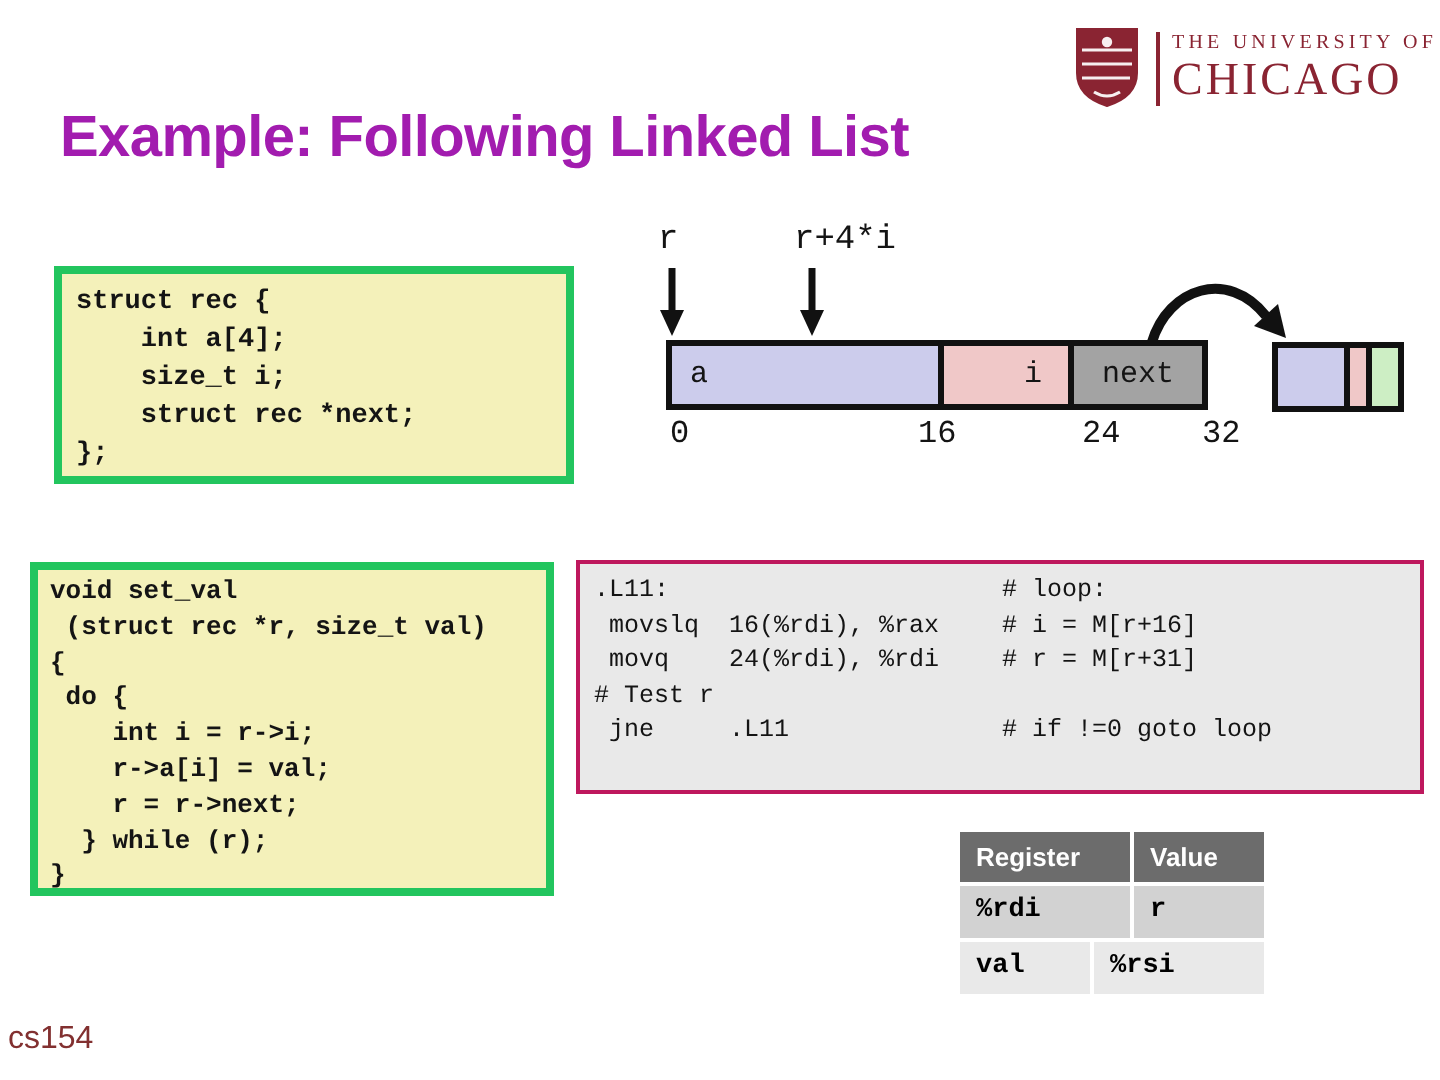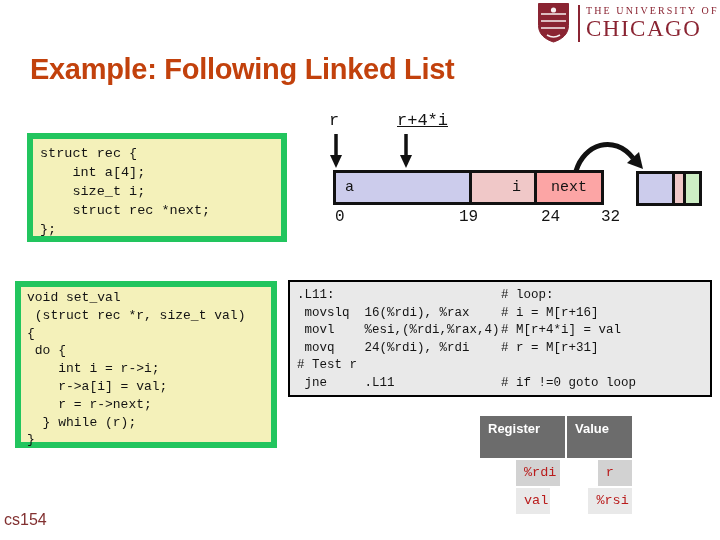--- a/index.html
+++ b/index.html
@@ -8,7 +8,7 @@
   .slide { position: relative; width: 720px; height: 540px; background: #ffffff; overflow: hidden; }
 
   
-  .logo { position: absolute; left: 537px; top: 2px; display: flex; align-items: flex-end; }
+  .logo { position: absolute; left: 537px; top: 13px; display: flex; align-items: flex-end; }
   .logo-shield { width: 33px; height: 41px; }
   .logo-divider { position: absolute; left: 41px; top: 3px; width: 2px; height: 37px; background: #8a2432; }
   .logo-text { position: absolute; left: 49px; top: 3px; width: 140px; color: #8a2432; font-family: "Liberation Serif", serif; }

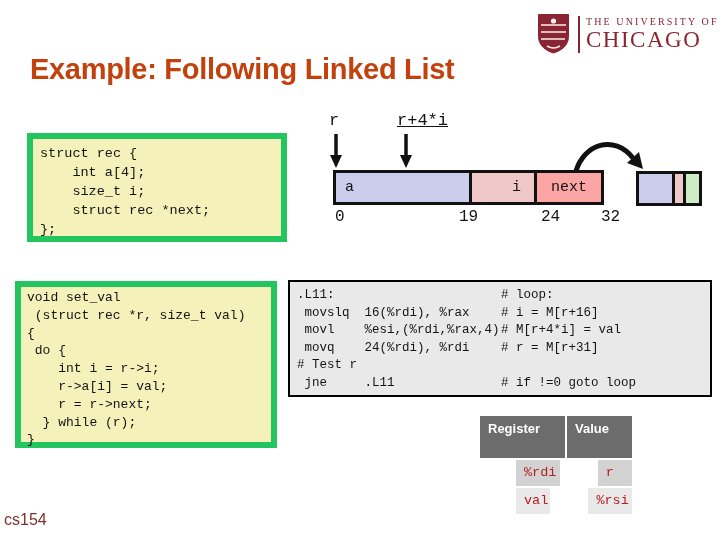--- a/index.html
+++ b/index.html
@@ -16,7 +16,7 @@
   .logo-line2 { font-size: 23px; letter-spacing: 1.5px; margin-top: 0px; white-space: nowrap; }
 
   
-  .title { position: absolute; left: 30px; top: 53px; font-size: 29px; font-weight: bold; color: #c2410c; letter-spacing: -0.3px; }
+  .title { position: absolute; left: 30px; top: 53px; font-size: 29px; font-weight: bold; color: #a21caf; letter-spacing: -0.3px; }
 
   
   .codebox { position: absolute; border: 6px solid #22c55e; background: #f4f1ba; }

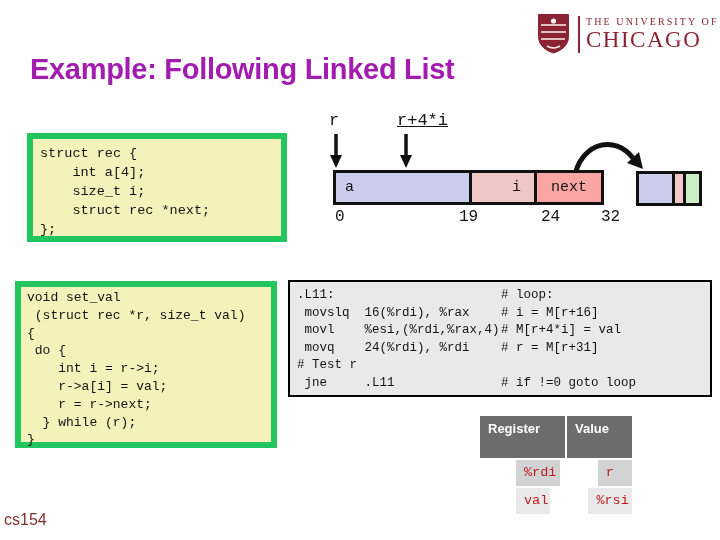--- a/index.html
+++ b/index.html
@@ -35,7 +35,7 @@
   
   .ptr-label { position: absolute; top: 111px; font-family: "Liberation Mono", "DejaVu Sans Mono", monospace; font-size: 17px; color: #141414; }
   .ptr-r { left: 329px; }
-  .ptr-r4i { left: 397px; text-decoration: underline; }
+  .ptr-r4i { left: 397px; }
   .diagram-svg { position: absolute; left: 300px; top: 100px; width: 420px; height: 110px; pointer-events: none; }
   .mem-box { position: absolute; left: 333px; top: 170px; height: 35px; display: flex; border: 3px solid #111; }
   .mem-cell { height: 100%; display: flex; align-items: center; font-family: "Liberation Mono", "DejaVu Sans Mono", monospace; font-size: 15px; color: #141414; }

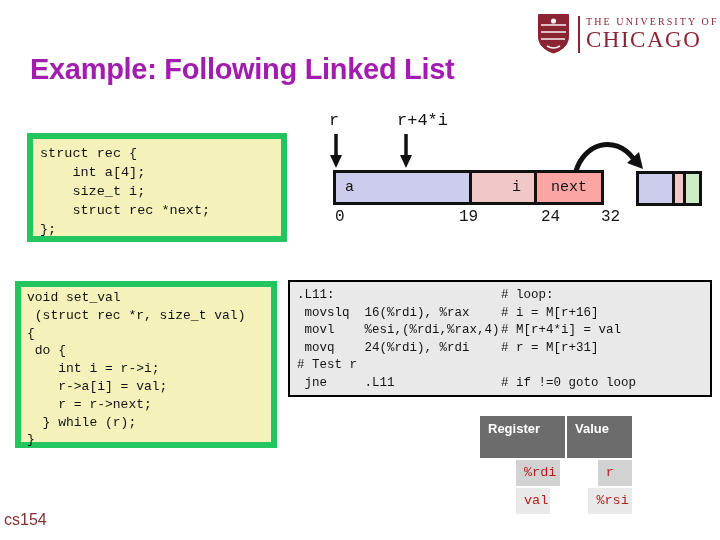--- a/index.html
+++ b/index.html
@@ -19,7 +19,7 @@
   .title { position: absolute; left: 30px; top: 53px; font-size: 29px; font-weight: bold; color: #a21caf; letter-spacing: -0.3px; }
 
   
-  .codebox { position: absolute; border: 6px solid #22c55e; background: #f4f1ba; }
+  .codebox { position: absolute; border: 4px solid #22c55e; background: #f4f1ba; font-weight: bold; }
   .codebox pre { font-family: "Liberation Mono", "DejaVu Sans Mono", monospace; color: #141414; white-space: pre; }
   .struct-box { left: 27px; top: 133px; width: 260px; height: 109px; }
   .struct-box pre { padding: 5px 7px; font-size: 13.5px; line-height: 19px; }

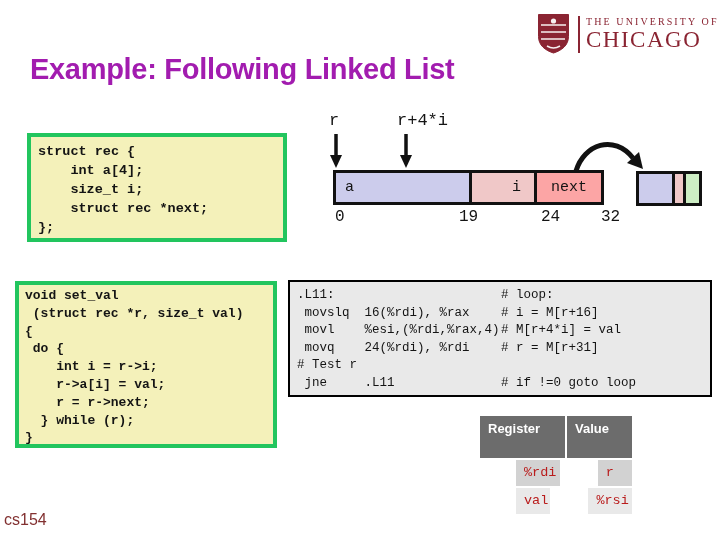--- a/index.html
+++ b/index.html
@@ -116,7 +116,7 @@
     <div class="mem-cell cell-i" style="background-color: rgb(240, 200, 200);">
       <span>i</span>
     </div>
-    <div class="mem-cell cell-next" style="background-color: #fca5a5;">
+    <div class="mem-cell cell-next" style="background-color: #a3a3a3;">
       <span>next</span>
     </div>
   </div>

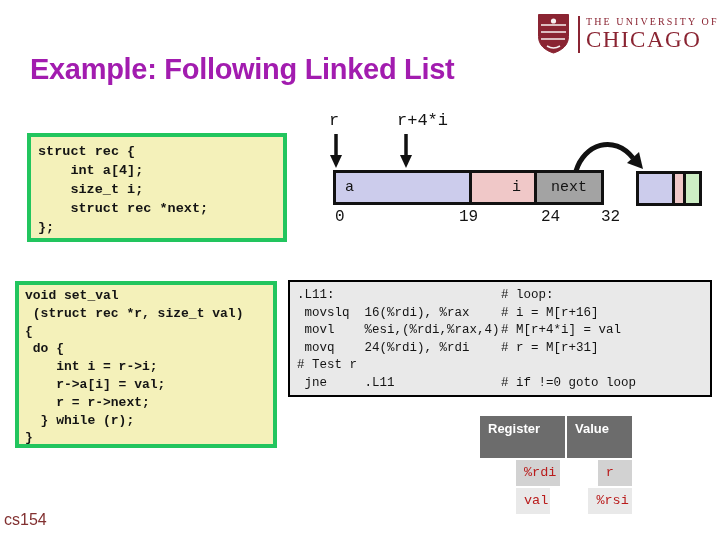--- a/index.html
+++ b/index.html
@@ -122,7 +122,7 @@
   </div>
 
   <span class="addr addr-0">0</span>
-  <span class="addr addr-16">19</span>
+  <span class="addr addr-16">16</span>
   <span class="addr addr-24">24</span>
   <span class="addr addr-32">32</span>
 

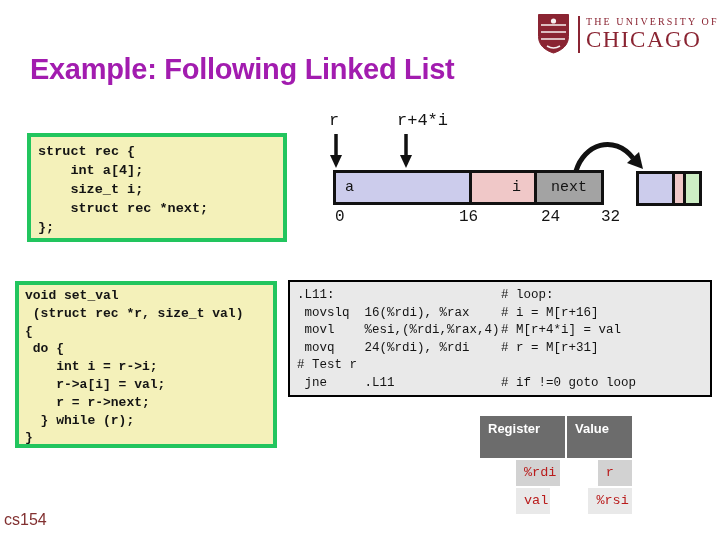--- a/index.html
+++ b/index.html
@@ -27,7 +27,7 @@
   .c-box pre { padding: 2px 6px; font-size: 13px; line-height: 17.8px; }
 
   
-  .asm-box { position: absolute; left: 288px; top: 280px; width: 424px; height: 117px; border: 2px solid #000000; background: #e9e9e9; padding: 5px 7px; }
+  .asm-box { position: absolute; left: 288px; top: 280px; width: 424px; height: 117px; border: 2px solid #be185d; background: #e9e9e9; padding: 5px 7px; }
   .asm-line { display: flex; line-height: 17.5px; font-family: "Liberation Mono", "DejaVu Sans Mono", monospace; font-size: 12.5px; color: #141414; }
   .asm-code { width: 204px; white-space: pre; }
   .asm-comment { white-space: pre; }

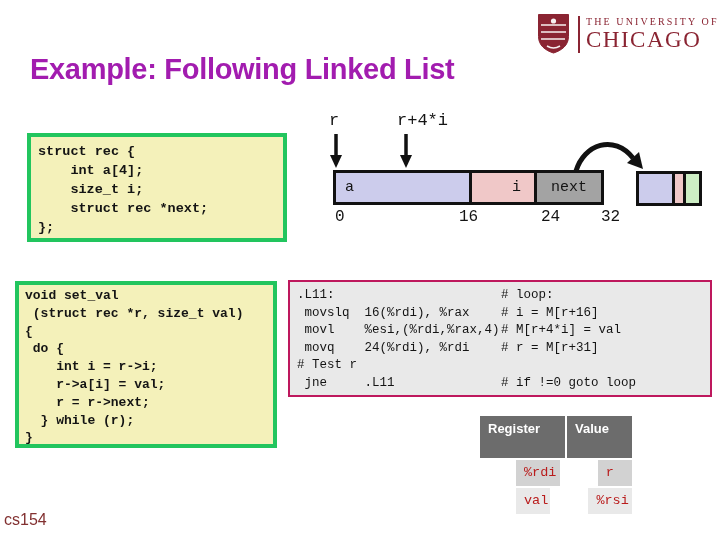--- a/index.html
+++ b/index.html
@@ -154,10 +154,6 @@
       <span class="asm-comment"># i = M[r+16]</span>
     </div>
     <div class="asm-line">
-      <span class="asm-code"> movl    %esi,(%rdi,%rax,4)</span>
-      <span class="asm-comment"># M[r+4*i] = val</span>
-    </div>
-    <div class="asm-line">
       <span class="asm-code"> movq    24(%rdi), %rdi</span>
       <span class="asm-comment"># r = M[r+31]</span>
     </div>

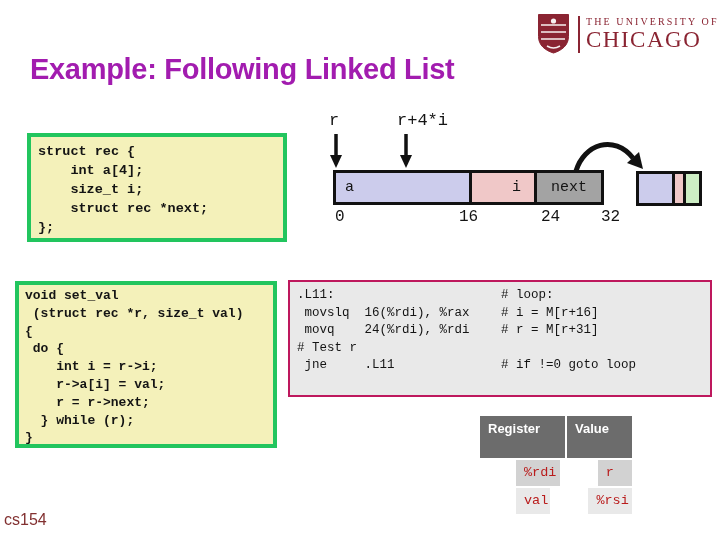--- a/index.html
+++ b/index.html
@@ -53,7 +53,7 @@
   .reg-table { position: absolute; left: 480px; top: 416px; width: 152px; }
   .reg-row { display: flex; gap: 2px; margin-bottom: 2px; }
   .reg-cell { padding-left: 8px; }
-  .reg-head .reg-cell { background: #6c6c6c; color: #fff; font-weight: bold; font-size: 13px; height: 42px; line-height: 25px; font-family: "Liberation Sans", sans-serif; }
+  .reg-head .reg-cell { background: #6c6c6c; color: #fff; font-weight: bold; font-size: 13px; height: 25px; line-height: 25px; font-family: "Liberation Sans", sans-serif; }
   .reg-body .reg-cell { font-family: "Liberation Mono", "DejaVu Sans Mono", monospace; font-weight: normal; font-size: 13.5px; height: 26px; line-height: 26px; color: #b91c1c; margin-left: 36px; }
   .col-reg { width: 85px; } .col-val { width: 65px; }
   .row-odd .reg-cell { background: #d2d2d2; }

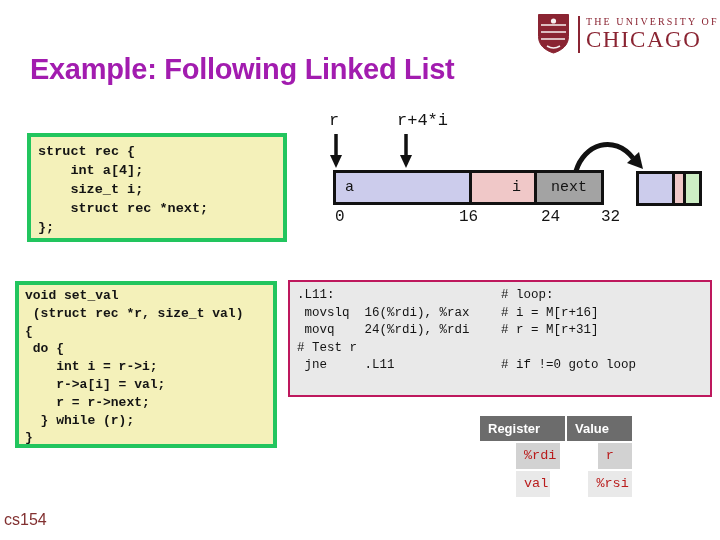--- a/index.html
+++ b/index.html
@@ -54,7 +54,7 @@
   .reg-row { display: flex; gap: 2px; margin-bottom: 2px; }
   .reg-cell { padding-left: 8px; }
   .reg-head .reg-cell { background: #6c6c6c; color: #fff; font-weight: bold; font-size: 13px; height: 25px; line-height: 25px; font-family: "Liberation Sans", sans-serif; }
-  .reg-body .reg-cell { font-family: "Liberation Mono", "DejaVu Sans Mono", monospace; font-weight: normal; font-size: 13.5px; height: 26px; line-height: 26px; color: #b91c1c; margin-left: 36px; }
+  .reg-body .reg-cell { font-family: "Liberation Mono", "DejaVu Sans Mono", monospace; font-weight: bold; font-size: 13.5px; height: 26px; line-height: 26px; color: #000000; }
   .col-reg { width: 85px; } .col-val { width: 65px; }
   .row-odd .reg-cell { background: #d2d2d2; }
   .row-even .reg-cell { background: #e9e9e9; }

